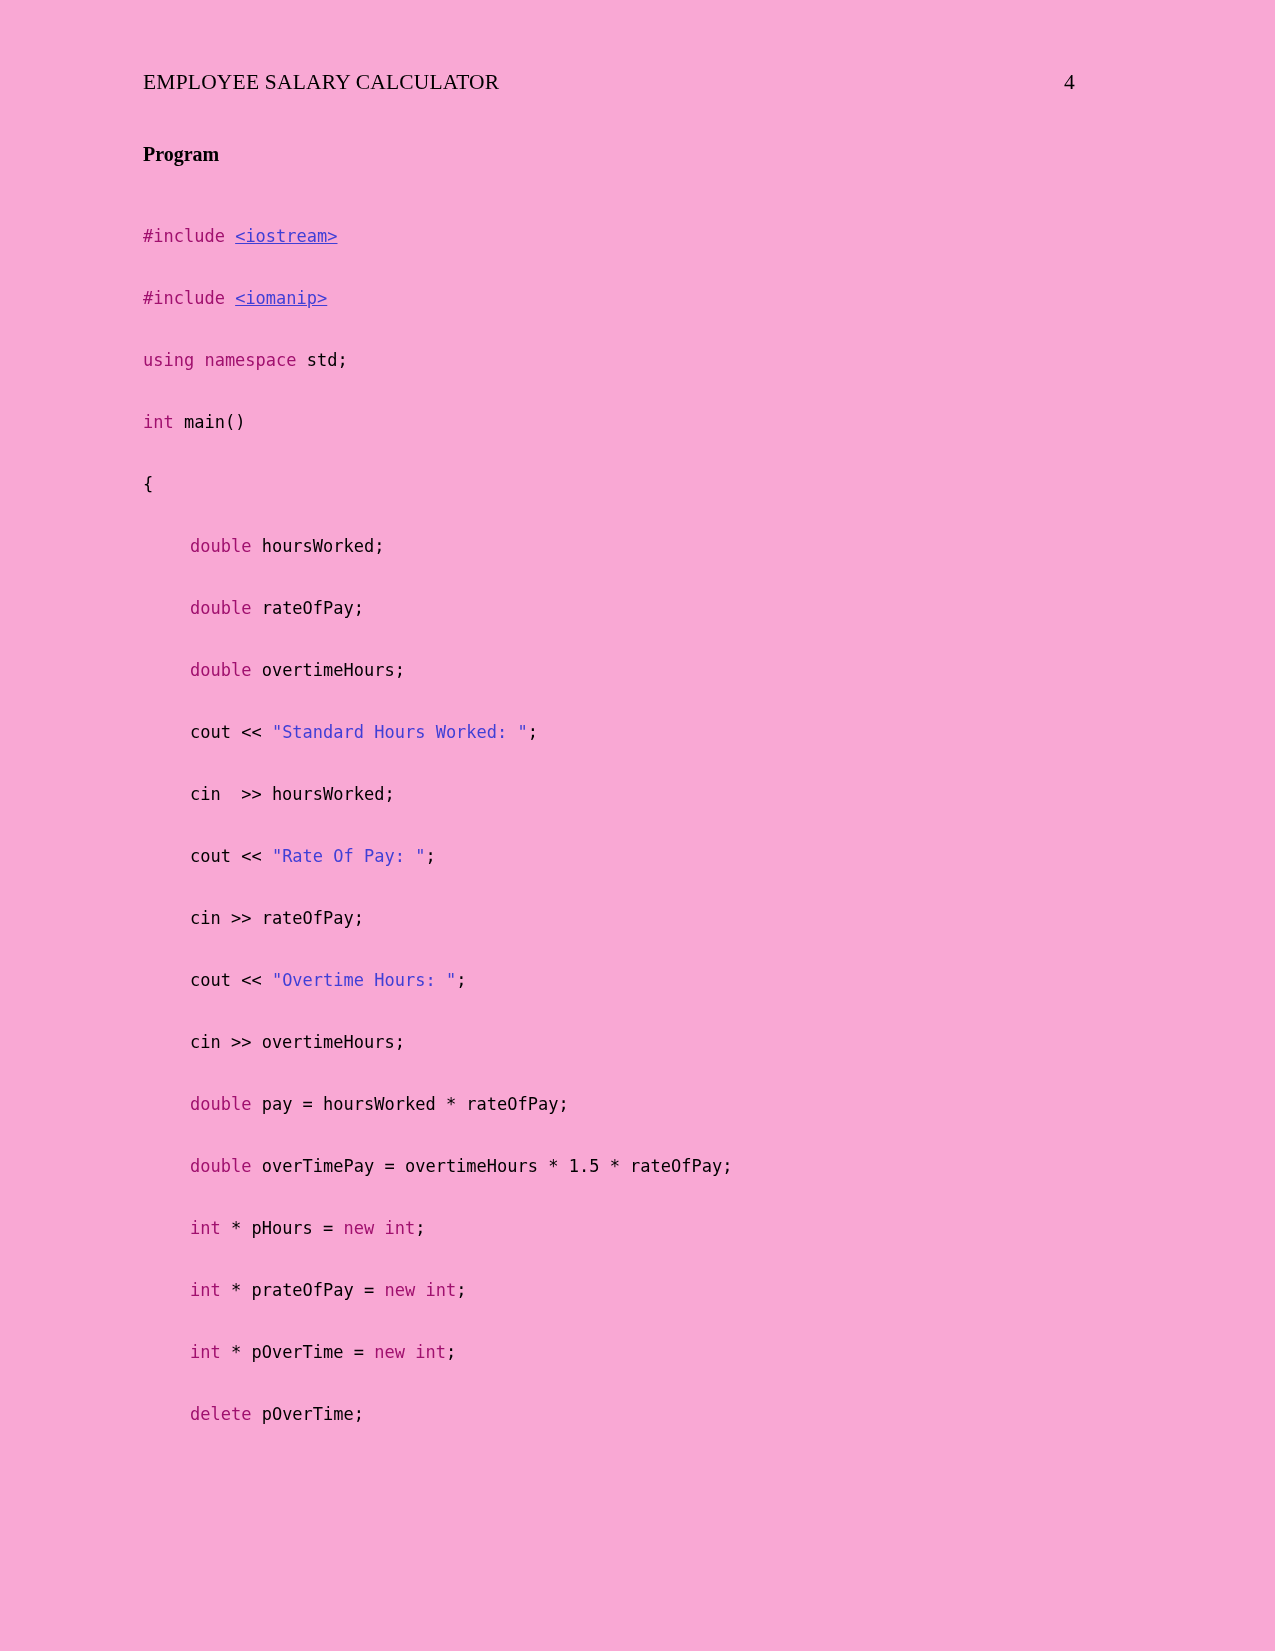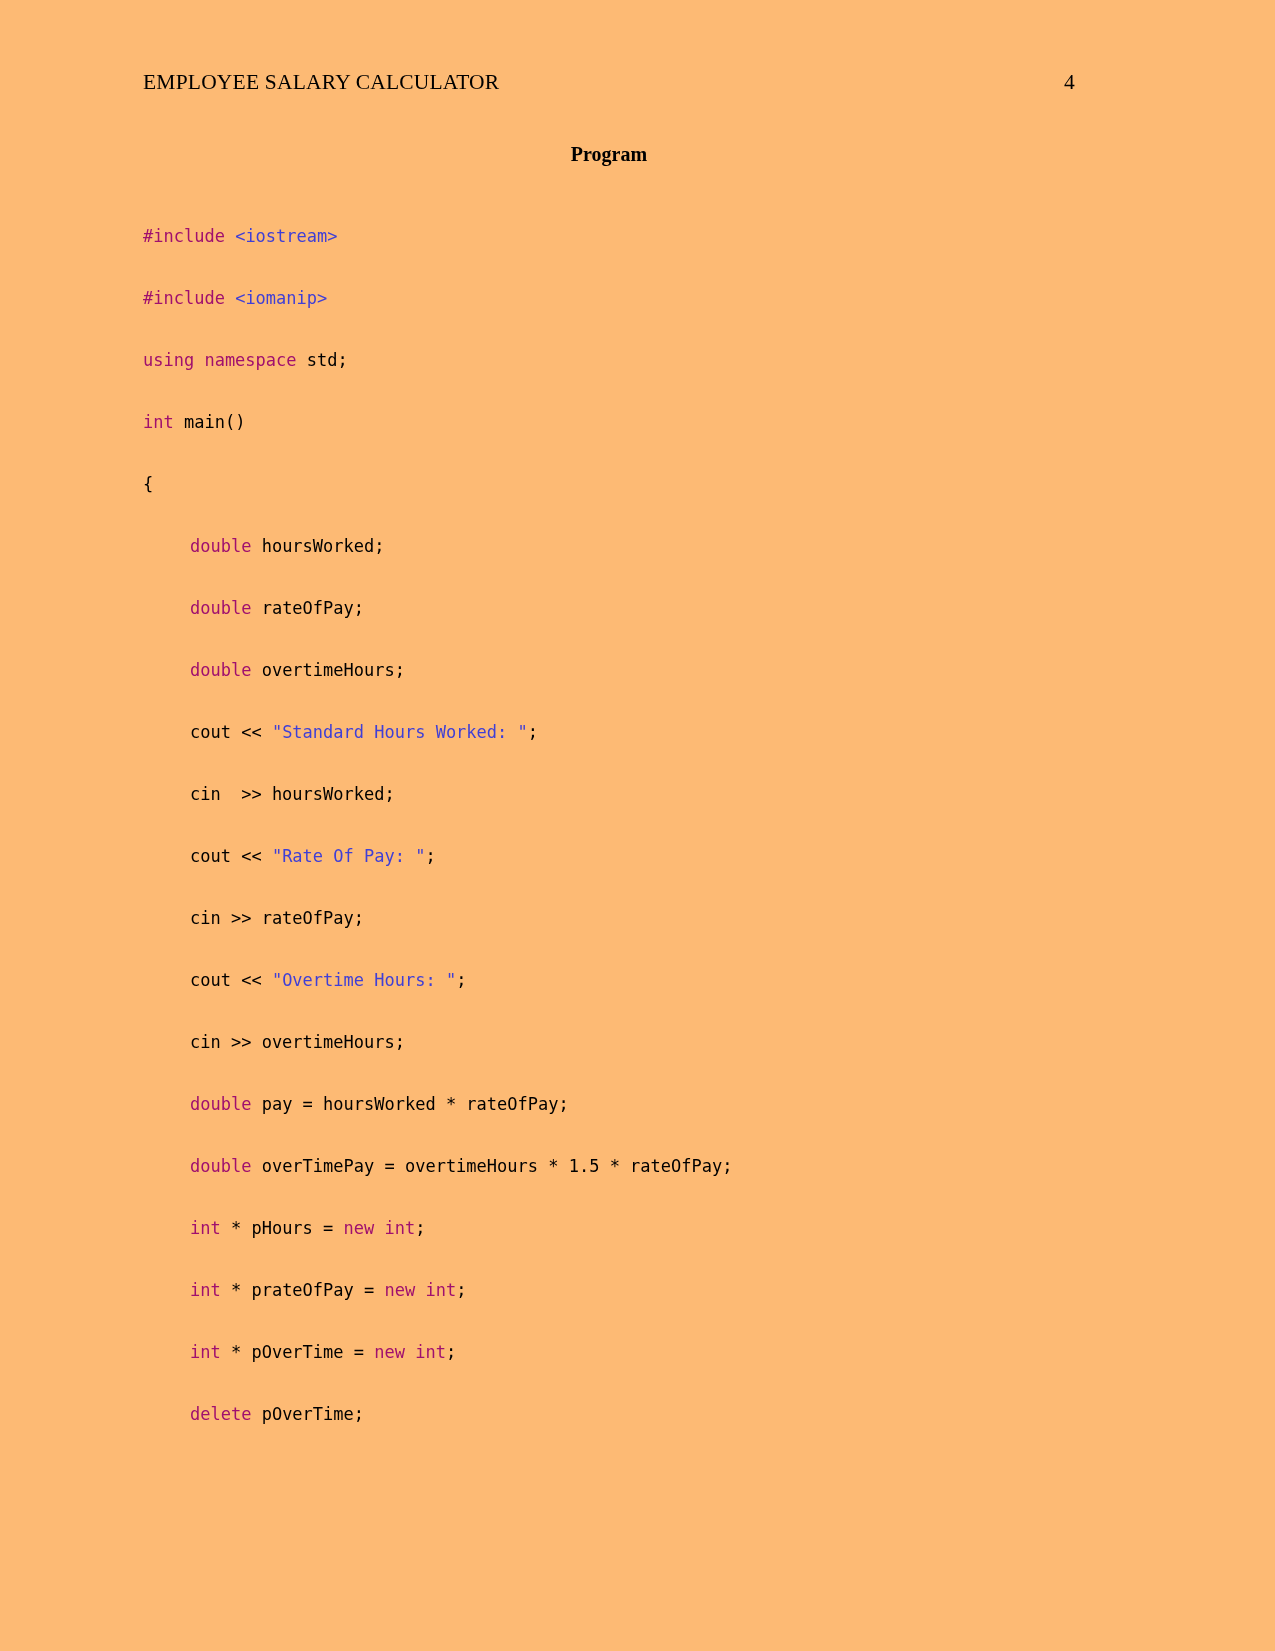--- a/index.html
+++ b/index.html
@@ -17,7 +17,7 @@
   .page {
     position: absolute;
     inset: 0;
-    background: #fdba74;
+    background: #f9a8d4;
   }
 
   

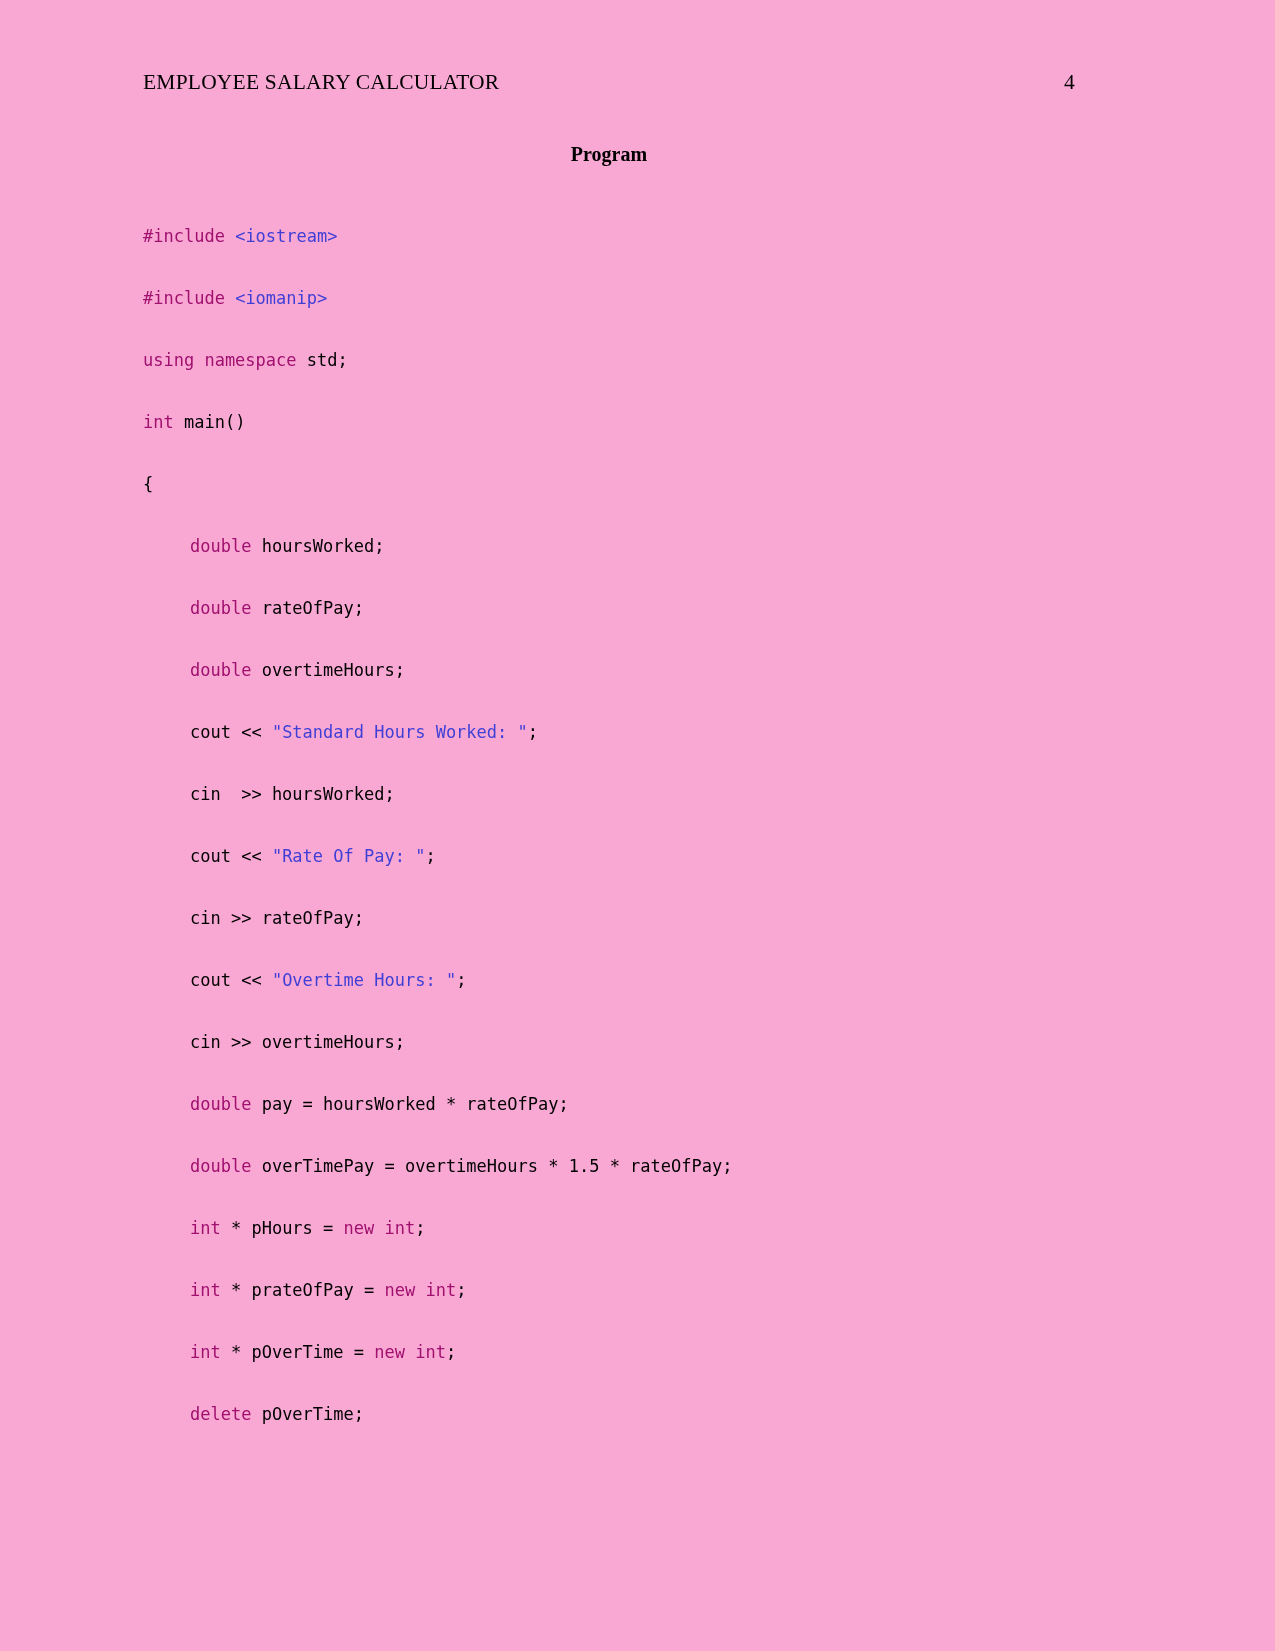--- a/index.html
+++ b/index.html
@@ -43,7 +43,6 @@
     left: 143px;
     top: 143px;
     width: 932px;
-    text-align: center;
     font-family: "Liberation Serif", "DejaVu Serif", serif;
     font-weight: bold;
     font-size: 20px;

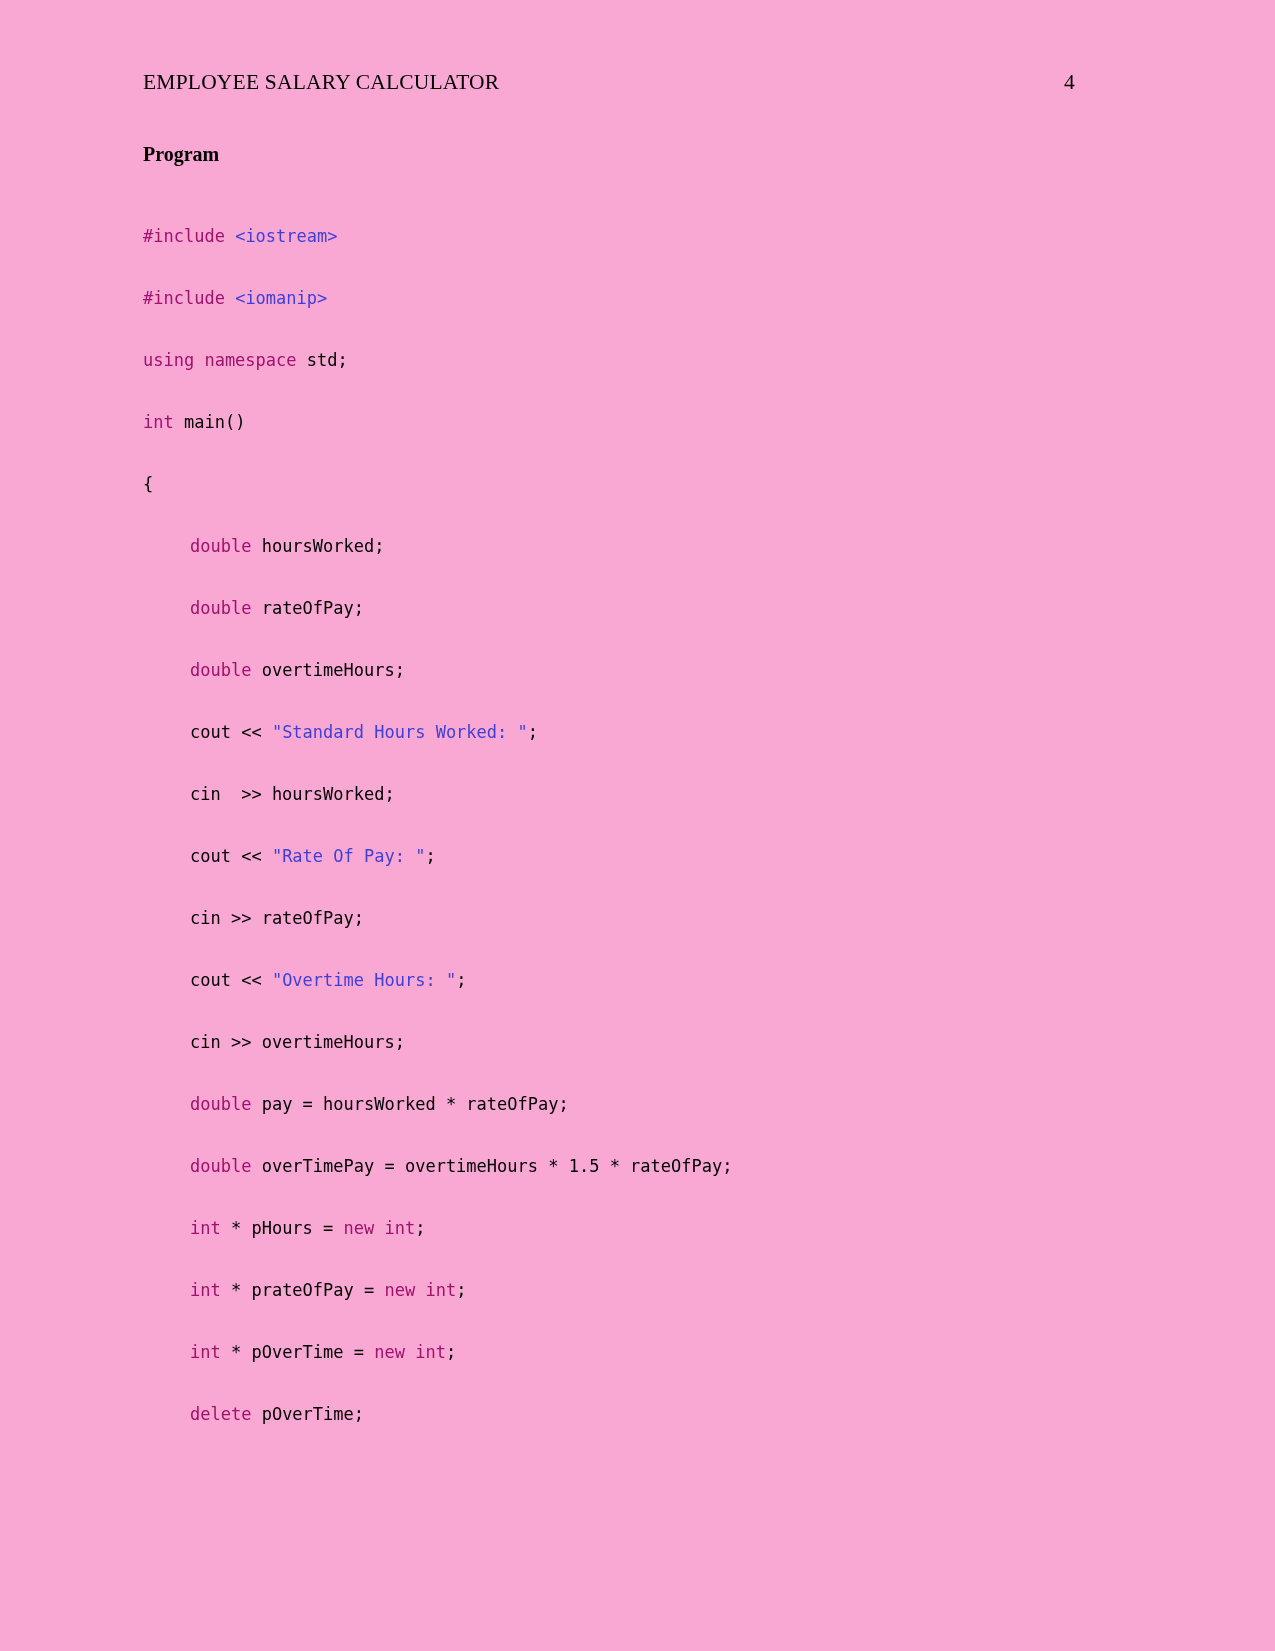--- a/index.html
+++ b/index.html
@@ -69,7 +69,7 @@
 
   .tok-kw   { color: #a0106e; font-weight: normal; }
   .tok-str  { color: #3f3fd6; }
-  .tok-inc  { color: #3f3fd6; }
+  .tok-inc  { color: #3f3fd6; text-decoration: underline; }
   .tok-fn   { color: #000000; font-weight: normal; }
   .tok-plain{ color: #000000; }
 </style>

